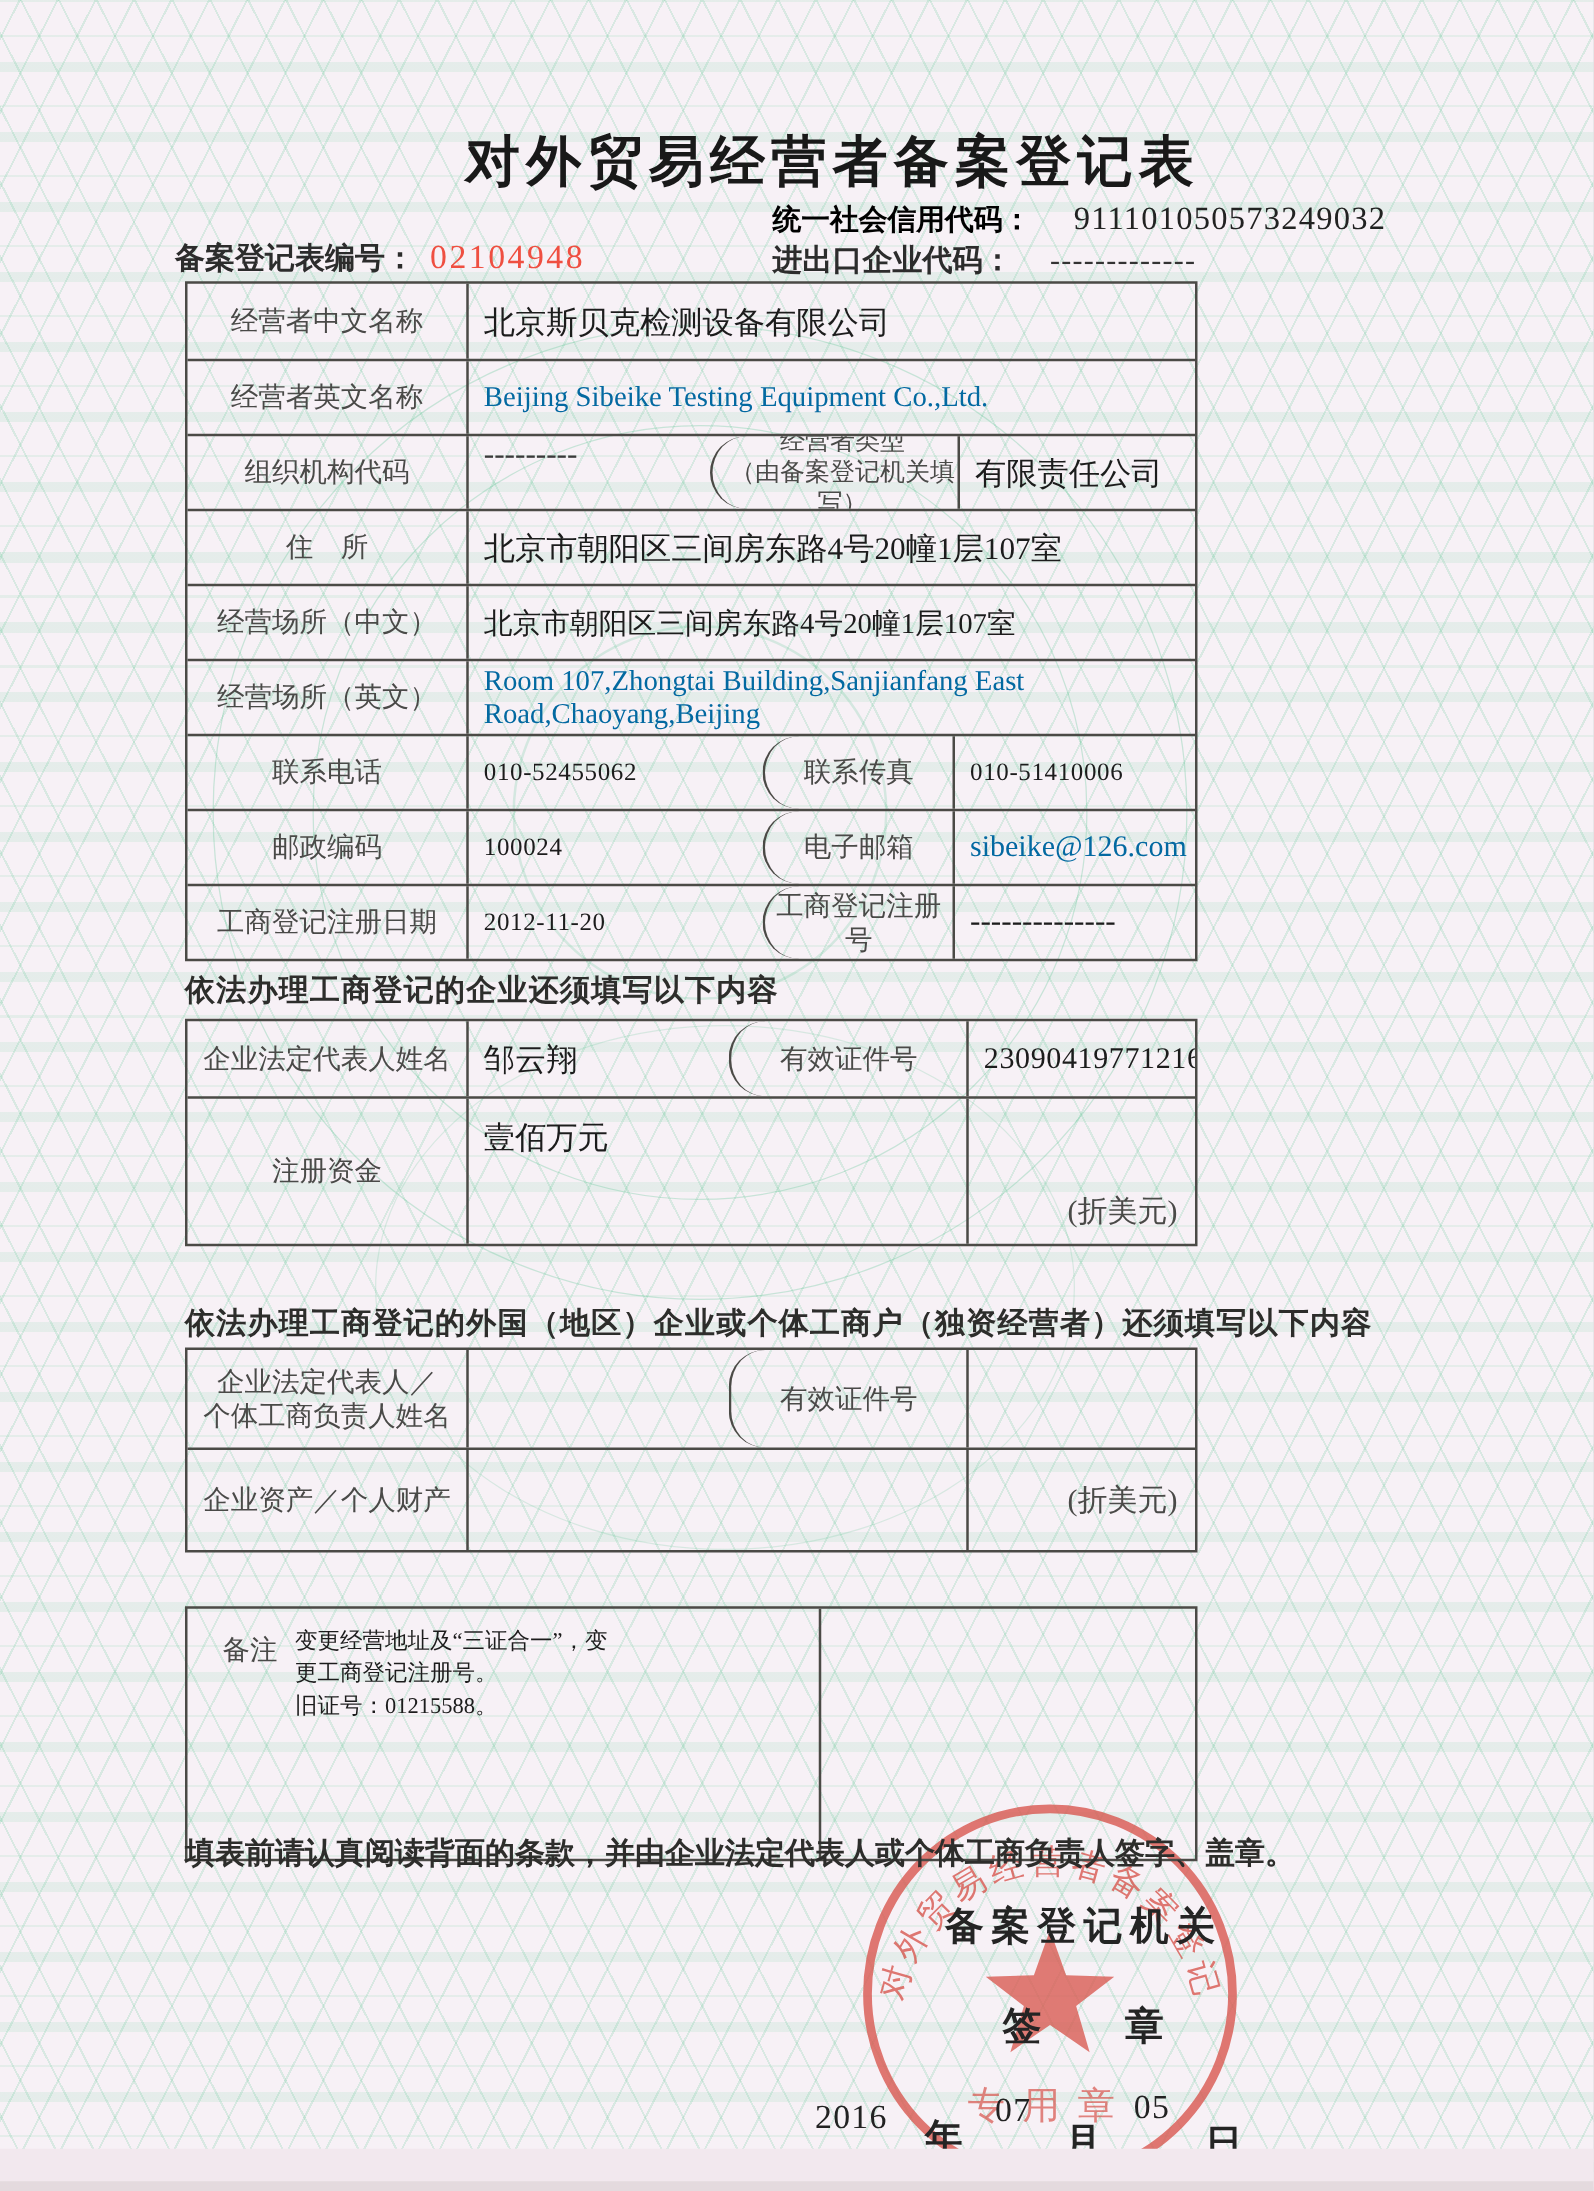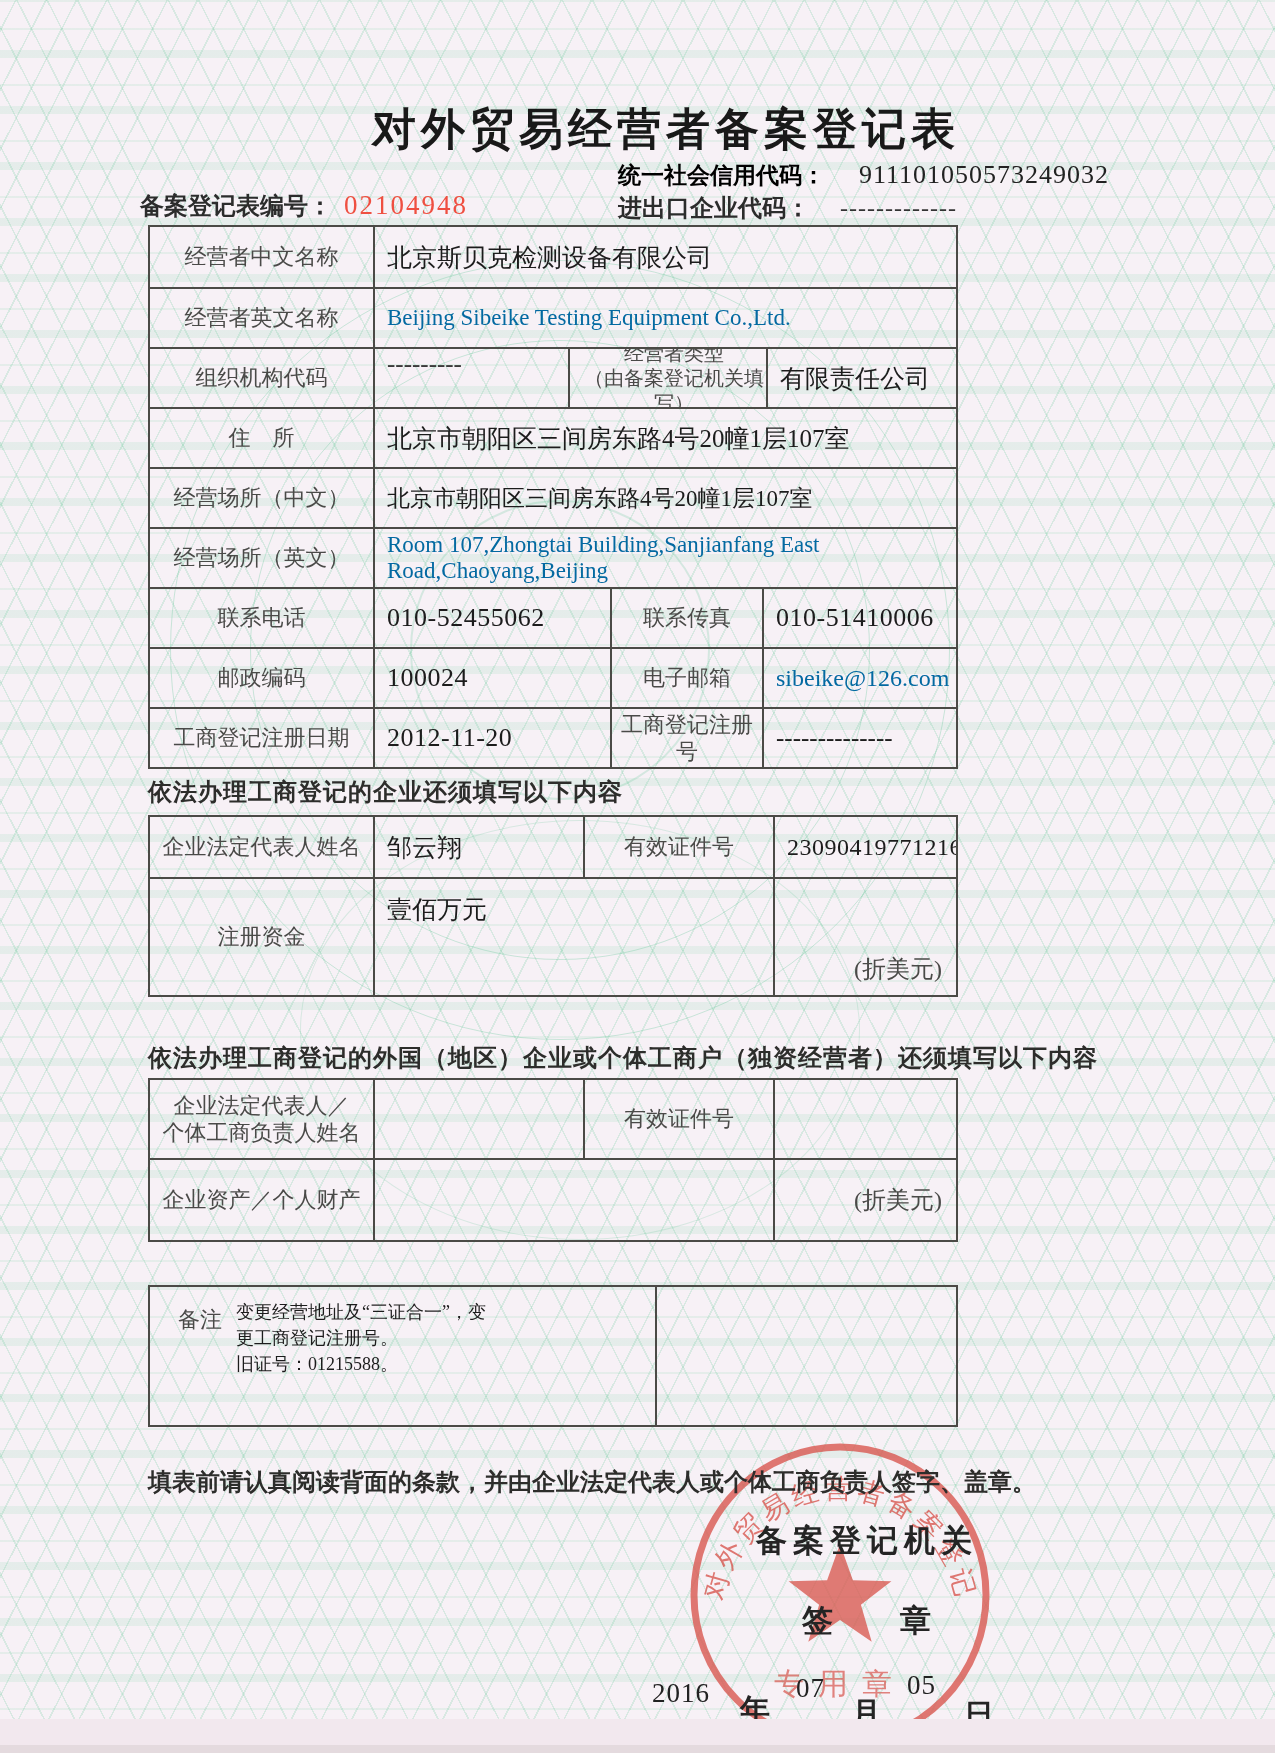--- a/index.html
+++ b/index.html
@@ -55,7 +55,7 @@
   .wa{width:223px} .wb{width:237px} .wc{width:152px} .wd{flex:1}
   .wb3{width:195px} .wc3{width:198px}
   .wb2{width:210px} .wc2{width:190px} .wbc2{width:400px}
-  .lab { justify-content:center; text-align:center; color:#4a4a48; font-size:22px; line-height:1.25; }
+  .lab { justify-content:center; text-align:center; color:#4a4a48; font-size:22px; line-height:1.25;border-radius:29px; }
   .val { padding-left:12px; font-size:25px; color:#1c1c1c; }
   .val-en { font-family:Liberation Serif, serif; font-size:23px; color:#0369a1; }
   .val-num { font-size:26px; letter-spacing:0.5px; }

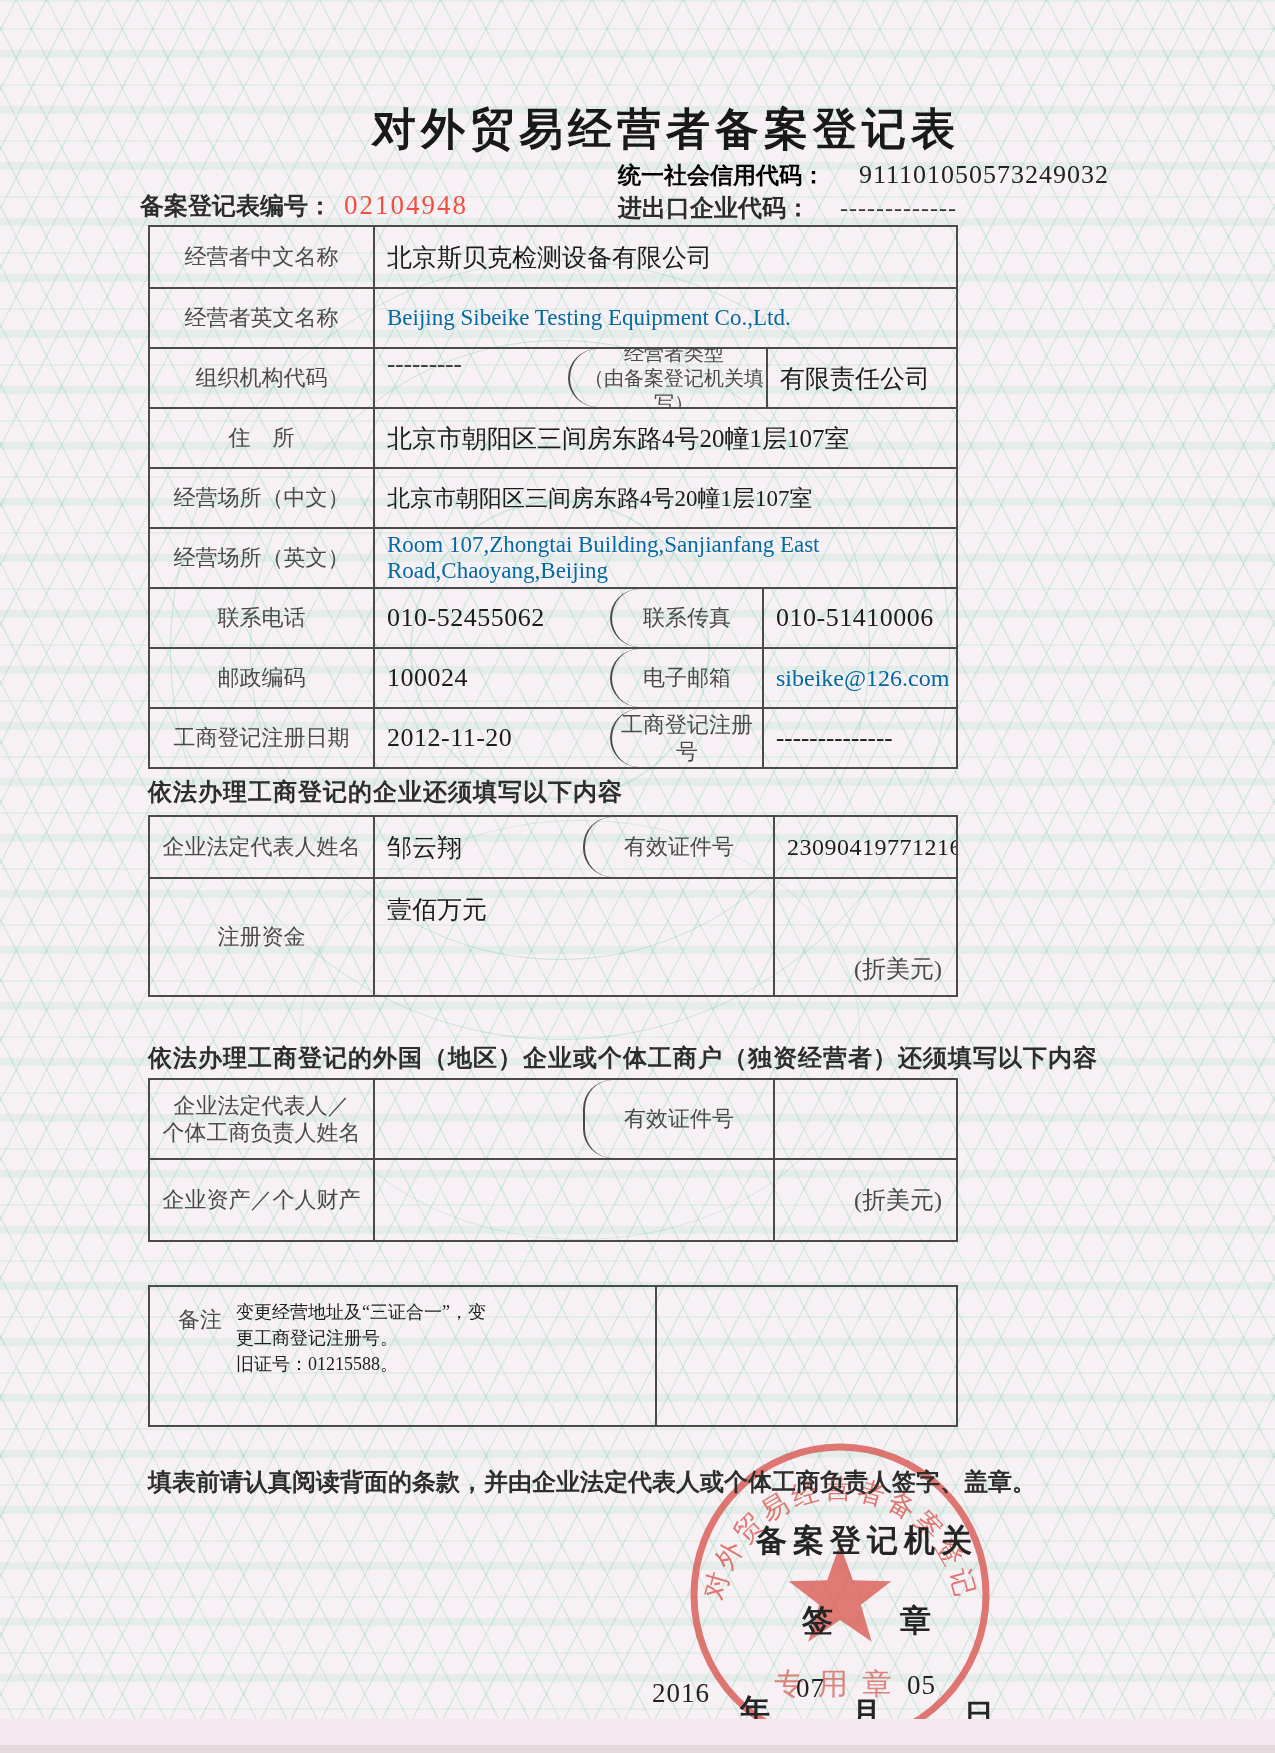--- a/index.html
+++ b/index.html
@@ -58,7 +58,7 @@
   .lab { justify-content:center; text-align:center; color:#4a4a48; font-size:22px; line-height:1.25;border-radius:29px; }
   .val { padding-left:12px; font-size:25px; color:#1c1c1c; }
   .val-en { font-family:Liberation Serif, serif; font-size:23px; color:#0369a1; }
-  .val-num { font-size:26px; letter-spacing:0.5px; }
+  .val-num { font-size:20px; letter-spacing:0.5px; }
   .dash-top { align-items:flex-start; padding-top:1px; color:#3a3a3a; }
   .usd { justify-content:flex-end; align-items:flex-end; padding:0 14px 10px 0; color:#4a4a48; font-size:24px; }
   .usd-mid { justify-content:flex-end; align-items:center; padding-right:14px; color:#4a4a48; font-size:24px; }

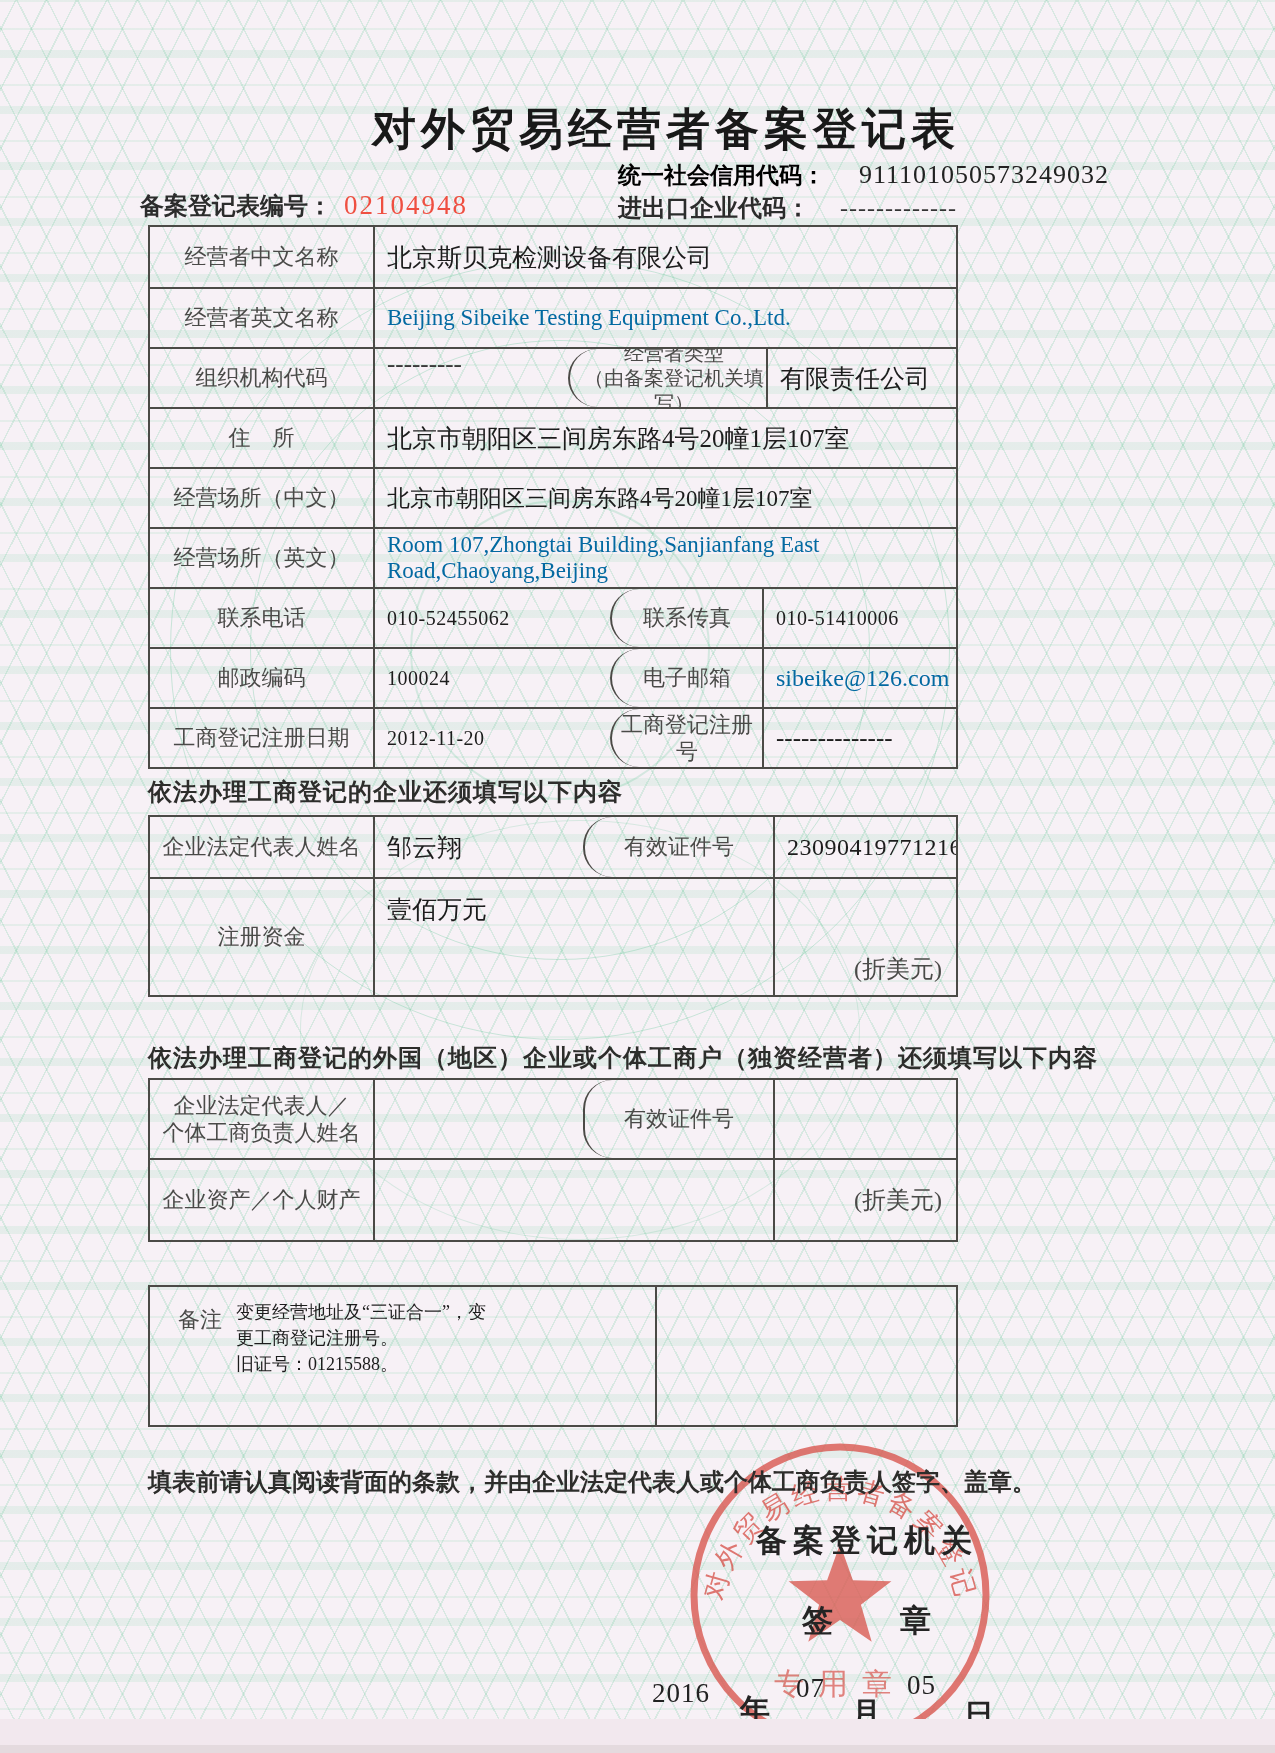--- a/index.html
+++ b/index.html
@@ -51,7 +51,7 @@
   .tr:first-child { border-top:none; }
   .c { border-left:2px solid #4b4a46; display:flex; align-items:center; overflow:hidden; }
   .c:first-child { border-left:none; }
-  .h60{height:60px} .h118{height:118px} .h78{height:78px} .h82{height:82px} .h167{height:138px}
+  .h60{height:60px} .h118{height:118px} .h78{height:78px} .h82{height:82px} .h167{height:200px}
   .wa{width:223px} .wb{width:237px} .wc{width:152px} .wd{flex:1}
   .wb3{width:195px} .wc3{width:198px}
   .wb2{width:210px} .wc2{width:190px} .wbc2{width:400px}

